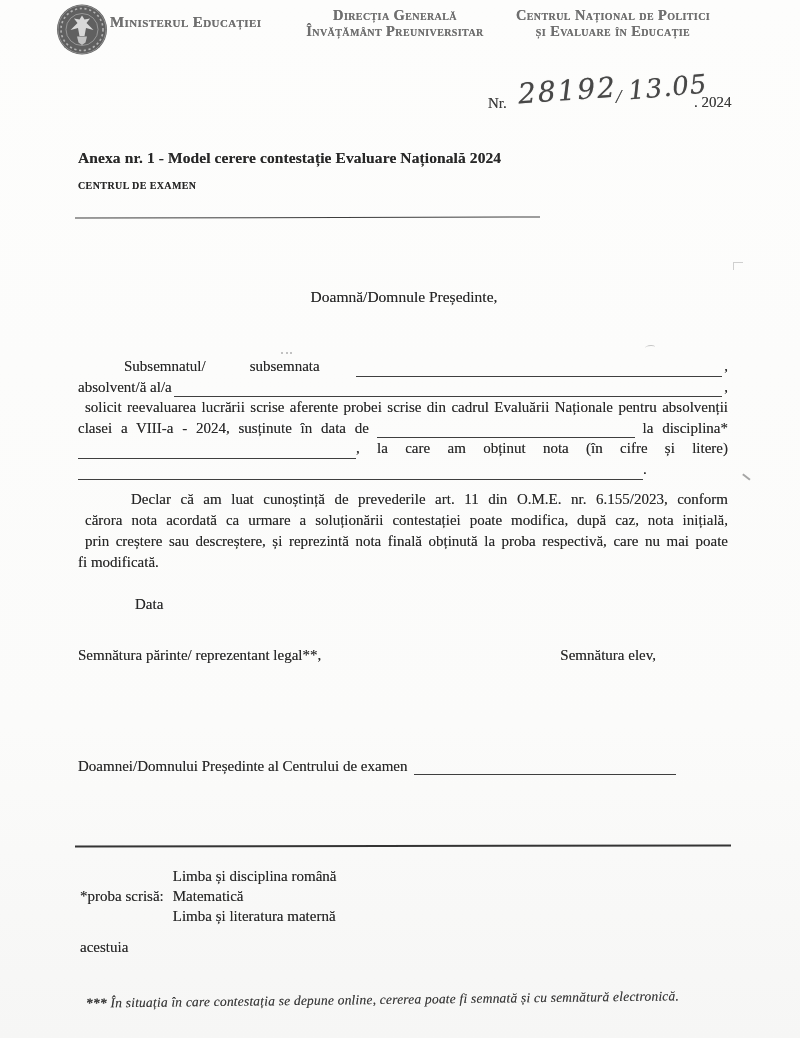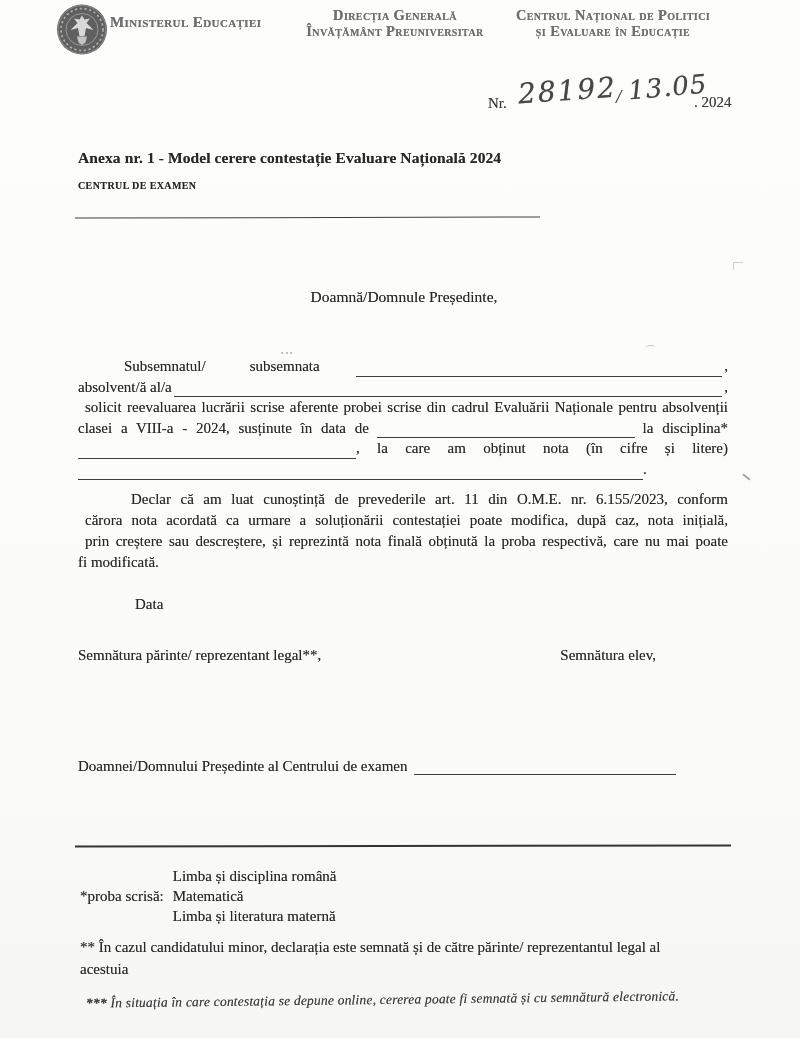--- a/index.html
+++ b/index.html
@@ -169,7 +169,6 @@
   </div>
 
   <div class="fn2">
-    <div>** În cazul candidatului minor, declarația este semnată și de către părinte/ reprezentantul legal al</div>
     <div>acestuia</div>
   </div>
 

